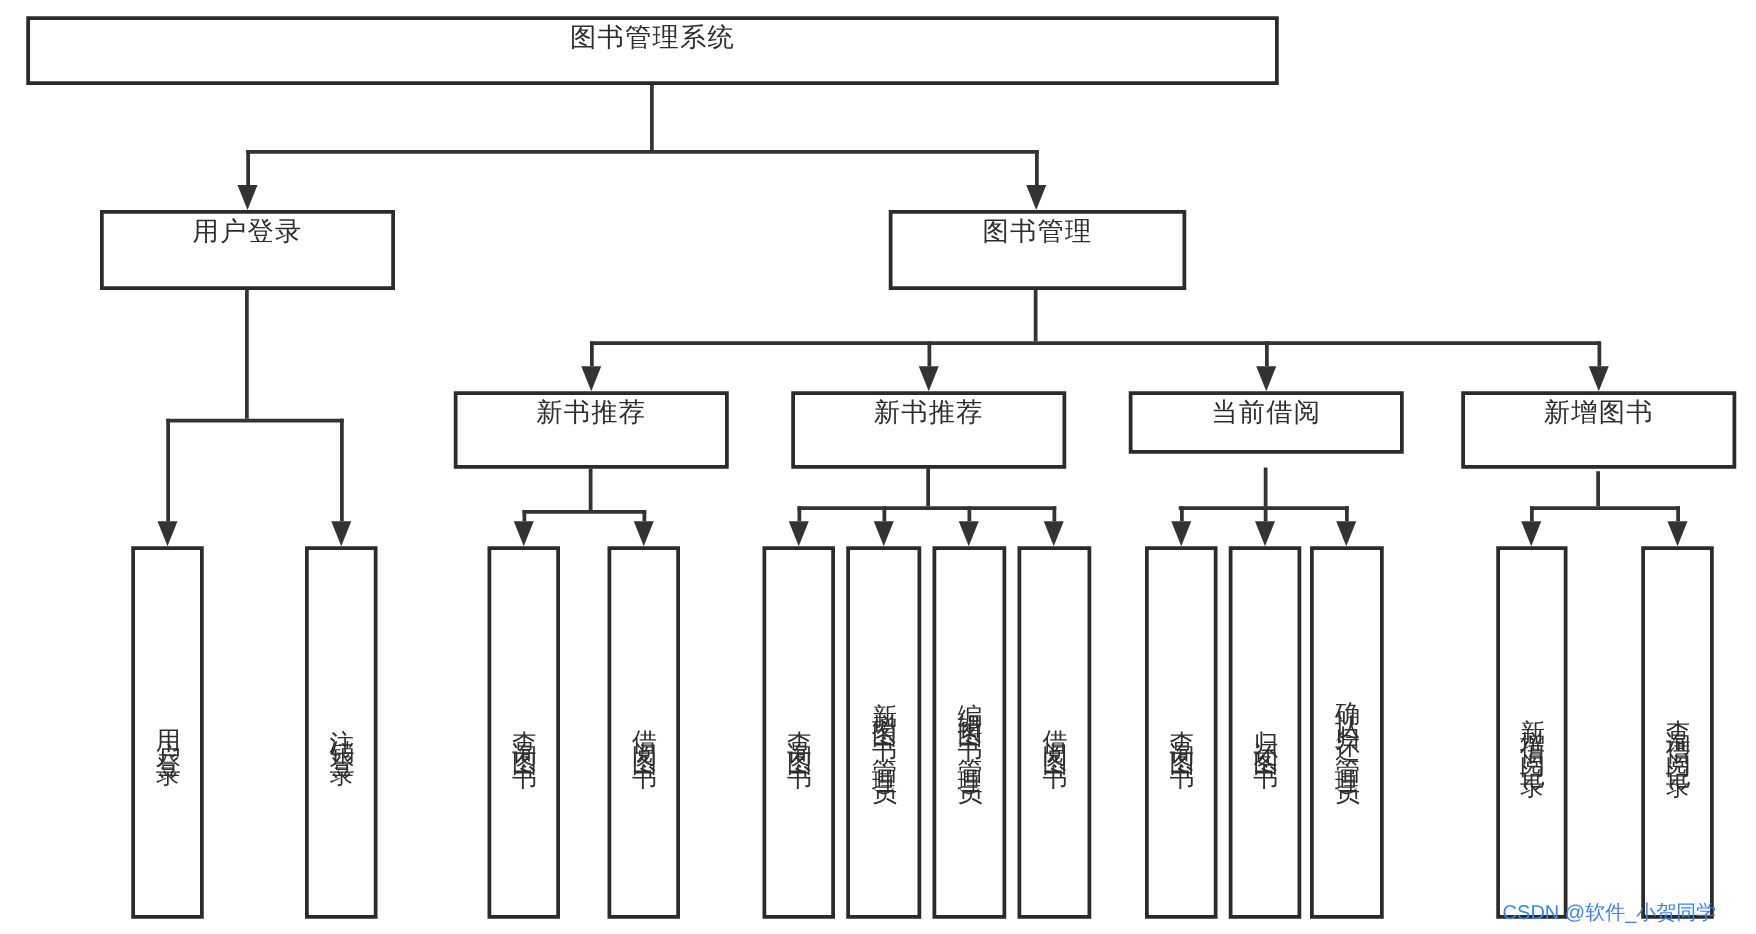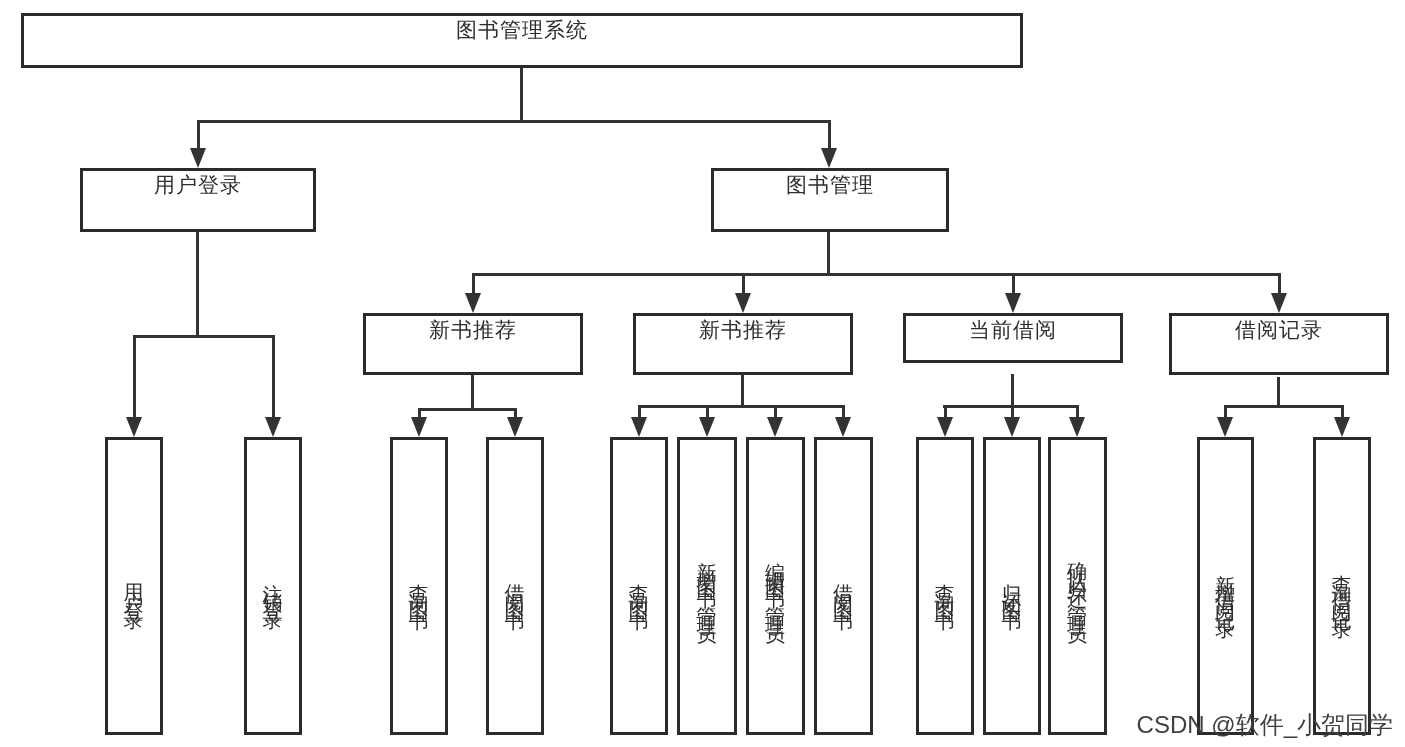--- a/index.html
+++ b/index.html
@@ -131,7 +131,7 @@
     <span>当前借阅</span>
   </div>
   <div class="hbox" style="left:1169px;top:313px;width:220px;height:62px;">
-    <span>借阅记录</span>
+    <span>新增图书</span>
   </div>
 
   <div class="vline" style="left:471px;top:375px;height:33px;"></div>

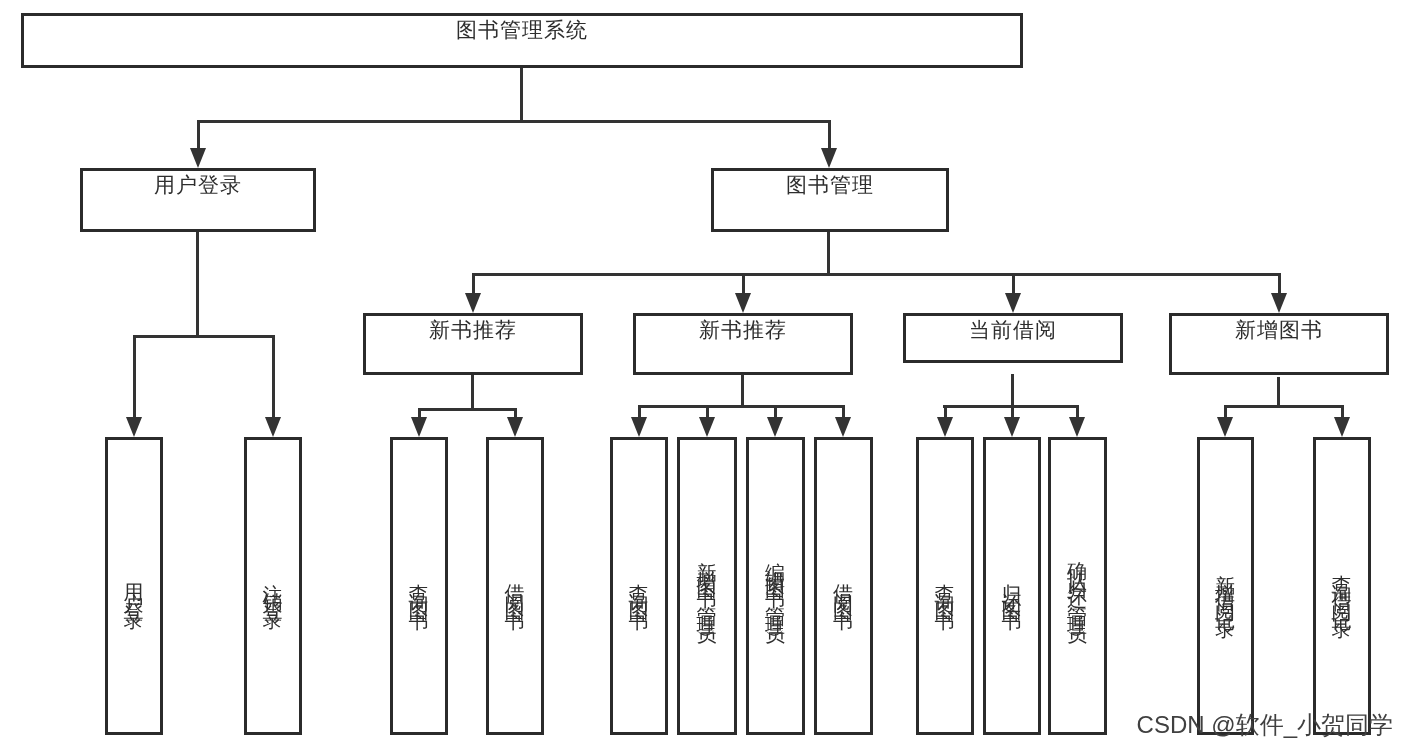--- a/index.html
+++ b/index.html
@@ -57,9 +57,9 @@
   }
   .watermark{
     position:absolute;
-    right:12px;bottom:6px;
-    color:#404040;
-    font-size:24px;
+    right:32px;bottom:6px;
+    color:#3b82f6;
+    font-size:16px;
     z-index:5;
     white-space:nowrap;
   }

